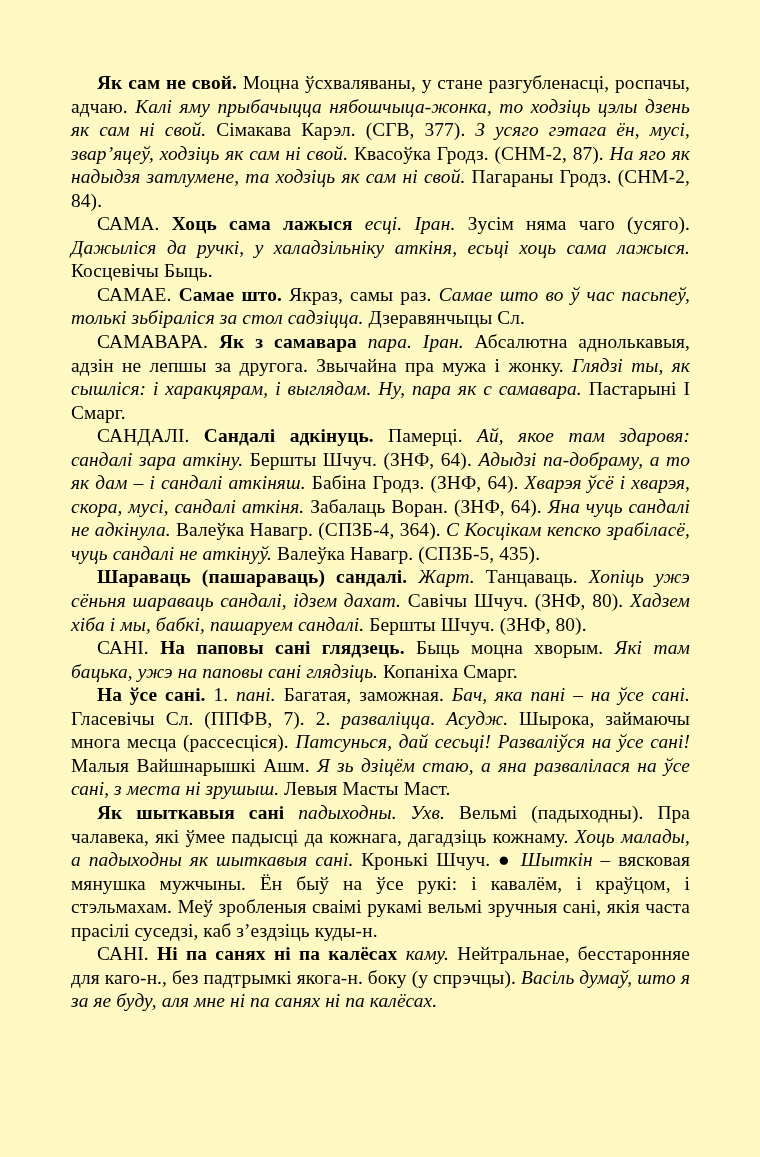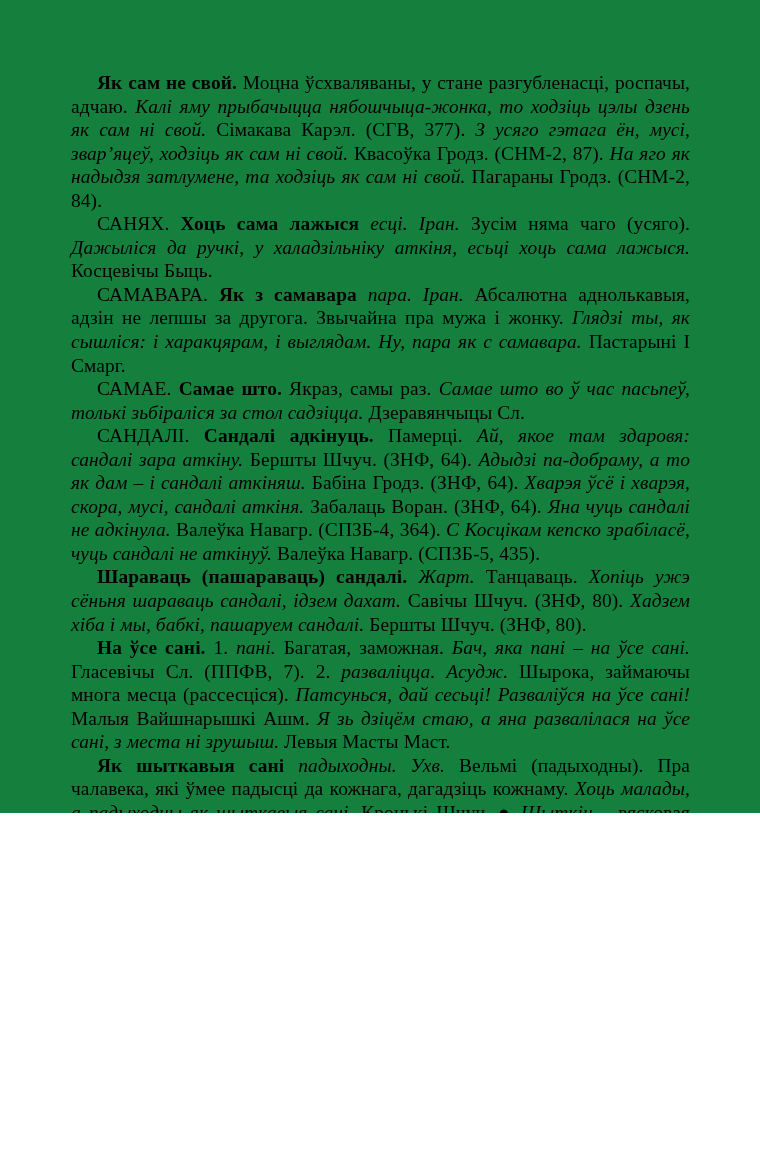--- a/index.html
+++ b/index.html
@@ -10,8 +10,8 @@
   .page {
     position: relative;
     width: 760px;
-    height: 813px;
-    background: #15803d;
+    height: 1157px;
+    background: #fef9c3;
     overflow: hidden;
     font-family: "Liberation Serif", "DejaVu Serif", serif;
     color: #000000;

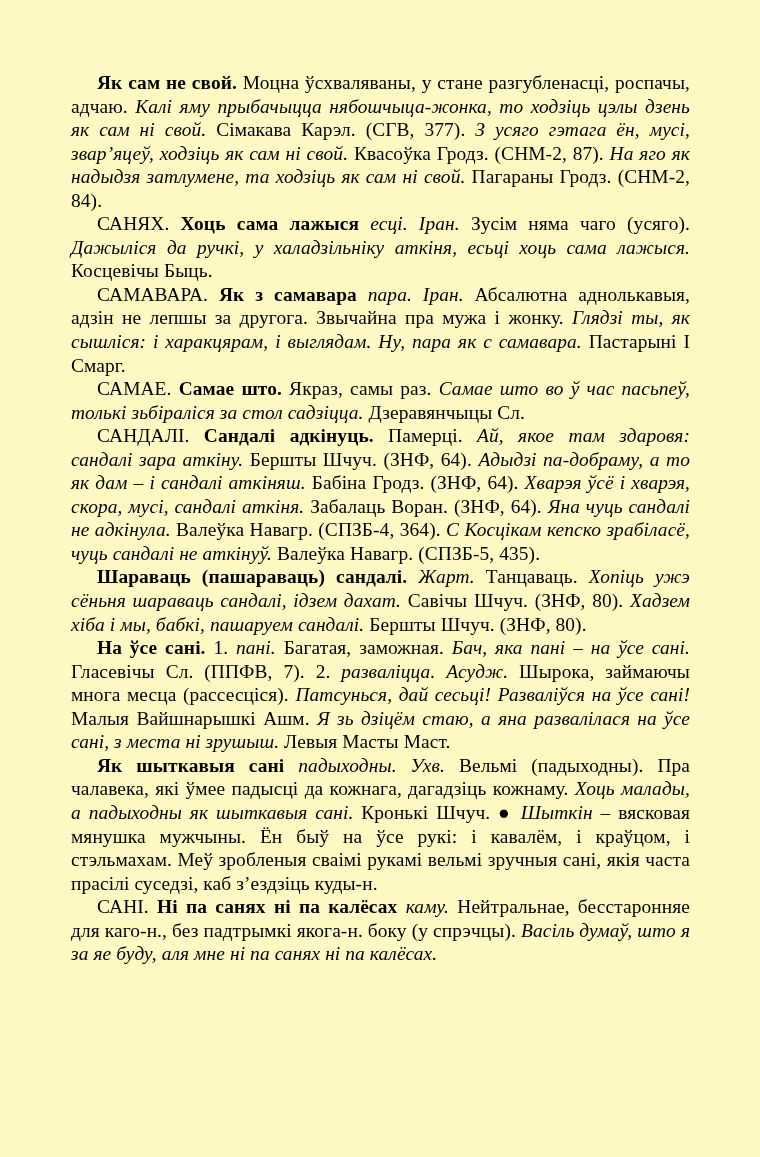--- a/index.html
+++ b/index.html
@@ -42,7 +42,7 @@
   <div class="text-block">
 
     <p><span class="run-b">Як сам не свой.</span><span class="run-r"> Моцна ўсхваляваны, у стане разгубленасці, роспачы, адчаю. </span><span class="run-i">Калі яму прыбачыцца нябошчыца-жонка, то ходзіць цэлы дзень як сам ні свой.</span><span class="run-r"> Сімакава Карэл. (СГВ, 377). </span><span class="run-i">З усяго гэтага ён, мусі, звар’яцеў, ходзіць як сам ні свой.</span><span class="run-r"> Квасоўка Гродз. (СНМ-2, 87). </span><span class="run-i">На яго як надыдзя затлумене, та ходзіць як сам ні свой.</span><span class="run-r"> Пагараны Гродз. (СНМ-2, 84).</span></p>
-      <p><span class="run-r">САНЯХ. </span><span class="run-b">Хоць сама лажыся</span><span class="run-i"> есці. Іран.</span><span class="run-r"> Зусім няма чаго (усяго). </span><span class="run-i">Дажыліся да ручкі, у халадзільніку аткіня, есьці хоць сама лажыся.</span><span class="run-r"> Косцевічы Быць.</span></p>
+      <p><span class="run-r">САМА. </span><span class="run-b">Хоць сама лажыся</span><span class="run-i"> есці. Іран.</span><span class="run-r"> Зусім няма чаго (усяго). </span><span class="run-i">Дажыліся да ручкі, у халадзільніку аткіня, есьці хоць сама лажыся.</span><span class="run-r"> Косцевічы Быць.</span></p>
       <p><span class="run-r">САМАВАРА. </span><span class="run-b">Як з самавара</span><span class="run-i"> пара. Іран.</span><span class="run-r"> Абсалютна аднолькавыя, адзін не лепшы за другога. Звычайна пра мужа і жонку. </span><span class="run-i">Глядзі ты, як сышліся: і харакцярам, і выглядам. Ну, пара як с самавара.</span><span class="run-r"> Пастарыні І Смарг.</span></p>
       <p><span class="run-r">САМАЕ. </span><span class="run-b">Самае што.</span><span class="run-r"> Якраз, самы раз. </span><span class="run-i">Самае што во ў час пасьпеў, толькі зьбіраліся за стол садзіцца.</span><span class="run-r"> Дзеравянчыцы Сл.</span></p>
       <p><span class="run-r">САНДАЛІ. </span><span class="run-b">Сандалі адкінуць.</span><span class="run-r"> Памерці. </span><span class="run-i">Ай, якое там здаровя: сандалі зара аткіну.</span><span class="run-r"> Бершты Шчуч. (ЗНФ, 64). </span><span class="run-i">Адыдзі па-добраму, а то як дам – і сандалі аткіняш.</span><span class="run-r"> Бабіна Гродз. (ЗНФ, 64). </span><span class="run-i">Хварэя ўсё і хварэя, скора, мусі, сандалі аткіня.</span><span class="run-r"> Забалаць Воран. (ЗНФ, 64). </span><span class="run-i">Яна чуць сандалі не адкінула.</span><span class="run-r"> Валеўка Навагр. (СПЗБ-4, 364). </span><span class="run-i">С Косцікам кепско зрабіласё, чуць сандалі не аткінуў.</span><span class="run-r"> Валеўка Навагр. (СПЗБ-5, 435).</span></p>

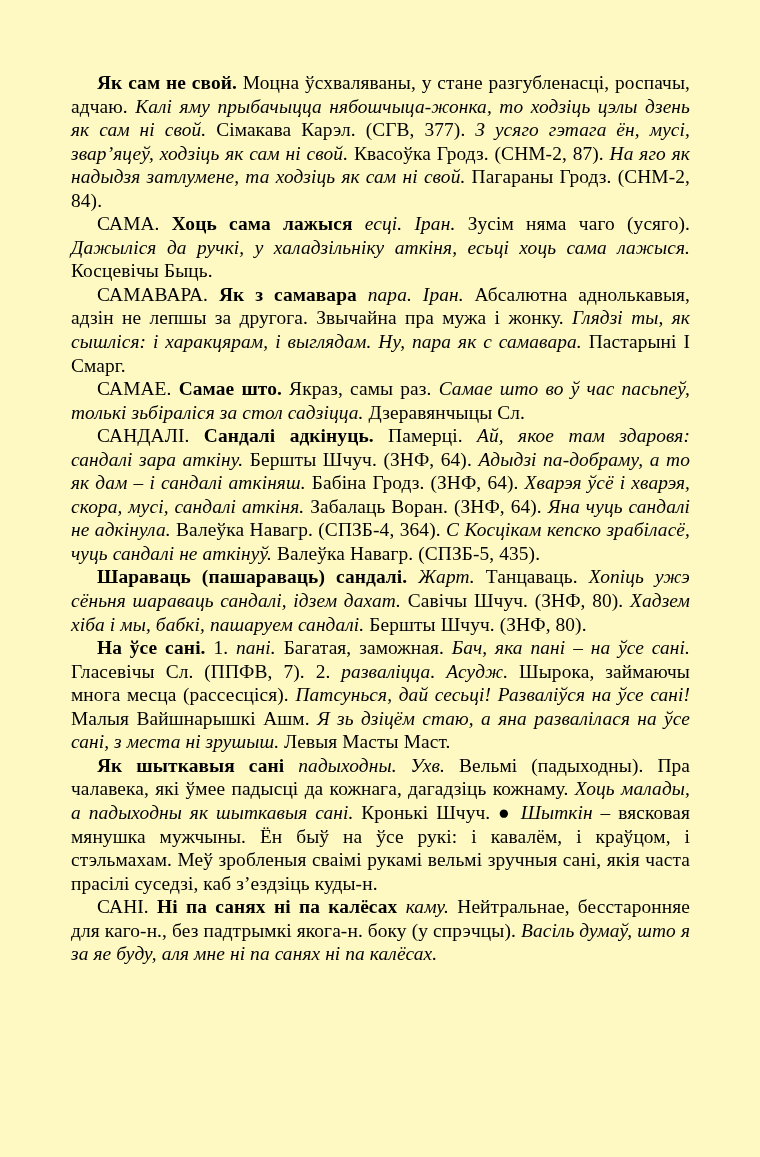--- a/index.html
+++ b/index.html
@@ -43,8 +43,8 @@
 
     <p><span class="run-b">Як сам не свой.</span><span class="run-r"> Моцна ўсхваляваны, у стане разгубленасці, роспачы, адчаю. </span><span class="run-i">Калі яму прыбачыцца нябошчыца-жонка, то ходзіць цэлы дзень як сам ні свой.</span><span class="run-r"> Сімакава Карэл. (СГВ, 377). </span><span class="run-i">З усяго гэтага ён, мусі, звар’яцеў, ходзіць як сам ні свой.</span><span class="run-r"> Квасоўка Гродз. (СНМ-2, 87). </span><span class="run-i">На яго як надыдзя затлумене, та ходзіць як сам ні свой.</span><span class="run-r"> Пагараны Гродз. (СНМ-2, 84).</span></p>
       <p><span class="run-r">САМА. </span><span class="run-b">Хоць сама лажыся</span><span class="run-i"> есці. Іран.</span><span class="run-r"> Зусім няма чаго (усяго). </span><span class="run-i">Дажыліся да ручкі, у халадзільніку аткіня, есьці хоць сама лажыся.</span><span class="run-r"> Косцевічы Быць.</span></p>
+      <p><span class="run-r">САМАЕ. </span><span class="run-b">Самае што.</span><span class="run-r"> Якраз, самы раз. </span><span class="run-i">Самае што во ў час пасьпеў, толькі зьбіраліся за стол садзіцца.</span><span class="run-r"> Дзеравянчыцы Сл.</span></p>
       <p><span class="run-r">САМАВАРА. </span><span class="run-b">Як з самавара</span><span class="run-i"> пара. Іран.</span><span class="run-r"> Абсалютна аднолькавыя, адзін не лепшы за другога. Звычайна пра мужа і жонку. </span><span class="run-i">Глядзі ты, як сышліся: і харакцярам, і выглядам. Ну, пара як с самавара.</span><span class="run-r"> Пастарыні І Смарг.</span></p>
-      <p><span class="run-r">САМАЕ. </span><span class="run-b">Самае што.</span><span class="run-r"> Якраз, самы раз. </span><span class="run-i">Самае што во ў час пасьпеў, толькі зьбіраліся за стол садзіцца.</span><span class="run-r"> Дзеравянчыцы Сл.</span></p>
       <p><span class="run-r">САНДАЛІ. </span><span class="run-b">Сандалі адкінуць.</span><span class="run-r"> Памерці. </span><span class="run-i">Ай, якое там здаровя: сандалі зара аткіну.</span><span class="run-r"> Бершты Шчуч. (ЗНФ, 64). </span><span class="run-i">Адыдзі па-добраму, а то як дам – і сандалі аткіняш.</span><span class="run-r"> Бабіна Гродз. (ЗНФ, 64). </span><span class="run-i">Хварэя ўсё і хварэя, скора, мусі, сандалі аткіня.</span><span class="run-r"> Забалаць Воран. (ЗНФ, 64). </span><span class="run-i">Яна чуць сандалі не адкінула.</span><span class="run-r"> Валеўка Навагр. (СПЗБ-4, 364). </span><span class="run-i">С Косцікам кепско зрабіласё, чуць сандалі не аткінуў.</span><span class="run-r"> Валеўка Навагр. (СПЗБ-5, 435).</span></p>
       <p><span class="run-b">Шараваць (пашараваць) сандалі.</span><span class="run-i"> Жарт.</span><span class="run-r"> Танцаваць. </span><span class="run-i">Хопіць ужэ сёньня шараваць сандалі, ідзем дахат.</span><span class="run-r"> Савічы Шчуч. (ЗНФ, 80). </span><span class="run-i">Хадзем хіба і мы, бабкі, пашаруем сандалі.</span><span class="run-r"> Бершты Шчуч. (ЗНФ, 80).</span></p>
       <p><span class="run-b">На ўсе сані.</span><span class="run-r"> 1. </span><span class="run-i">пані.</span><span class="run-r"> Багатая, заможная. </span><span class="run-i">Бач, яка пані – на ўсе сані.</span><span class="run-r"> Гласевічы Сл. (ППФВ, 7). 2. </span><span class="run-i">разваліцца. Асудж.</span><span class="run-r"> Шырока, займаючы многа месца (рассесціся). </span><span class="run-i">Патсунься, дай сесьці! Разваліўся на ўсе сані!</span><span class="run-r"> Малыя Вайшнарышкі Ашм. </span><span class="run-i">Я зь дзіцём стаю, а яна развалілася на ўсе сані, з места ні зрушыш.</span><span class="run-r"> Левыя Масты Маст.</span></p>

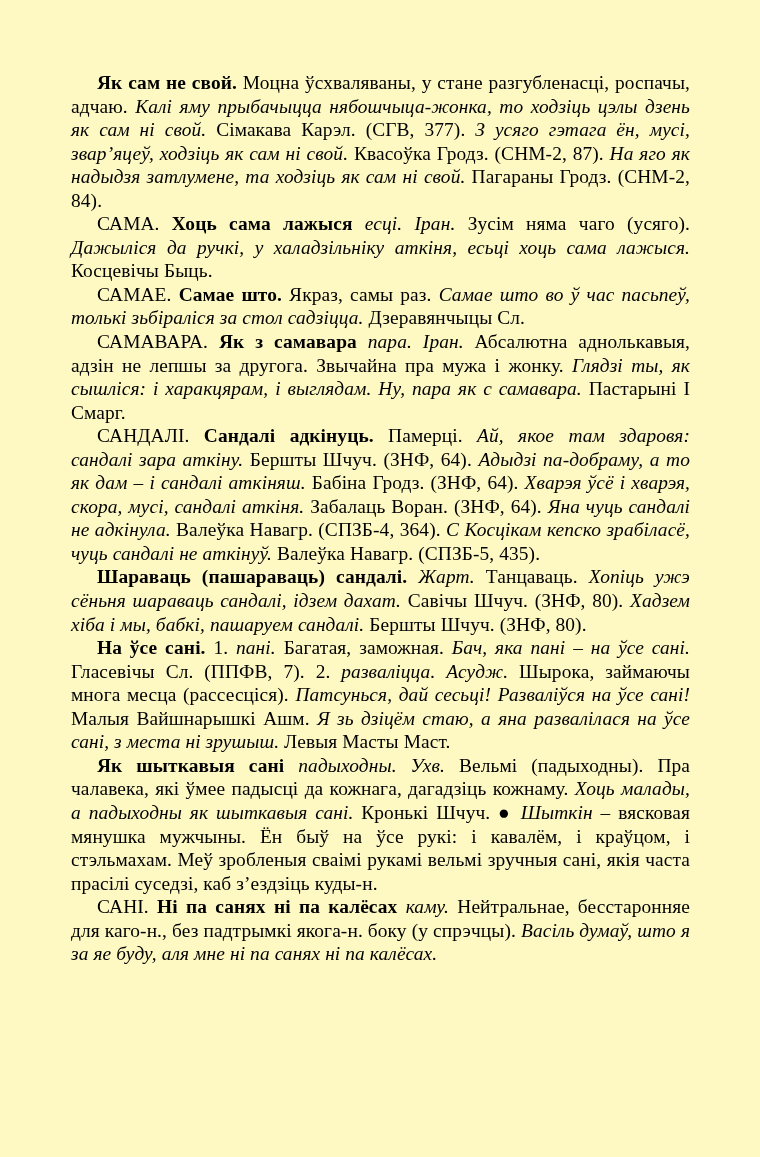--- a/index.html
+++ b/index.html
@@ -47,6 +47,7 @@
       <p><span class="run-r">САМАВАРА. </span><span class="run-b">Як з самавара</span><span class="run-i"> пара. Іран.</span><span class="run-r"> Абсалютна аднолькавыя, адзін не лепшы за другога. Звычайна пра мужа і жонку. </span><span class="run-i">Глядзі ты, як сышліся: і харакцярам, і выглядам. Ну, пара як с самавара.</span><span class="run-r"> Пастарыні І Смарг.</span></p>
       <p><span class="run-r">САНДАЛІ. </span><span class="run-b">Сандалі адкінуць.</span><span class="run-r"> Памерці. </span><span class="run-i">Ай, якое там здаровя: сандалі зара аткіну.</span><span class="run-r"> Бершты Шчуч. (ЗНФ, 64). </span><span class="run-i">Адыдзі па-добраму, а то як дам – і сандалі аткіняш.</span><span class="run-r"> Бабіна Гродз. (ЗНФ, 64). </span><span class="run-i">Хварэя ўсё і хварэя, скора, мусі, сандалі аткіня.</span><span class="run-r"> Забалаць Воран. (ЗНФ, 64). </span><span class="run-i">Яна чуць сандалі не адкінула.</span><span class="run-r"> Валеўка Навагр. (СПЗБ-4, 364). </span><span class="run-i">С Косцікам кепско зрабіласё, чуць сандалі не аткінуў.</span><span class="run-r"> Валеўка Навагр. (СПЗБ-5, 435).</span></p>
       <p><span class="run-b">Шараваць (пашараваць) сандалі.</span><span class="run-i"> Жарт.</span><span class="run-r"> Танцаваць. </span><span class="run-i">Хопіць ужэ сёньня шараваць сандалі, ідзем дахат.</span><span class="run-r"> Савічы Шчуч. (ЗНФ, 80). </span><span class="run-i">Хадзем хіба і мы, бабкі, пашаруем сандалі.</span><span class="run-r"> Бершты Шчуч. (ЗНФ, 80).</span></p>
+      <p><span class="run-r">САНІ. </span><span class="run-b">На паповы сані глядзець.</span><span class="run-r"> Быць моцна хворым. </span><span class="run-i">Які там бацька, ужэ на паповы сані глядзіць.</span><span class="run-r"> Копаніха Смарг.</span></p>
       <p><span class="run-b">На ўсе сані.</span><span class="run-r"> 1. </span><span class="run-i">пані.</span><span class="run-r"> Багатая, заможная. </span><span class="run-i">Бач, яка пані – на ўсе сані.</span><span class="run-r"> Гласевічы Сл. (ППФВ, 7). 2. </span><span class="run-i">разваліцца. Асудж.</span><span class="run-r"> Шырока, займаючы многа месца (рассесціся). </span><span class="run-i">Патсунься, дай сесьці! Разваліўся на ўсе сані!</span><span class="run-r"> Малыя Вайшнарышкі Ашм. </span><span class="run-i">Я зь дзіцём стаю, а яна развалілася на ўсе сані, з места ні зрушыш.</span><span class="run-r"> Левыя Масты Маст.</span></p>
       <p><span class="run-b">Як шыткавыя сані</span><span class="run-i"> падыходны. Ухв.</span><span class="run-r"> Вельмі (падыходны). Пра чалавека, які ўмее падысці да кожнага, дагадзіць кожнаму. </span><span class="run-i">Хоць малады, а падыходны як шыткавыя сані.</span><span class="run-r"> Кронькі Шчуч. ● </span><span class="run-i">Шыткін</span><span class="run-r"> – вясковая мянушка мужчыны. Ён быў на ўсе рукі: і кавалём, і краўцом, і стэльмахам. Меў зробленыя сваімі рукамі вельмі зручныя сані, якія часта прасілі суседзі, каб з’ездзіць куды-н.</span></p>
       <p><span class="run-r">САНІ. </span><span class="run-b">Ні па санях ні па калёсах</span><span class="run-i"> каму.</span><span class="run-r"> Нейтральнае, бесстаронняе для каго-н., без падтрымкі якога-н. боку (у спрэчцы). </span><span class="run-i">Васіль думаў, што я за яе буду, аля мне ні па санях ні па калёсах.</span></p>

